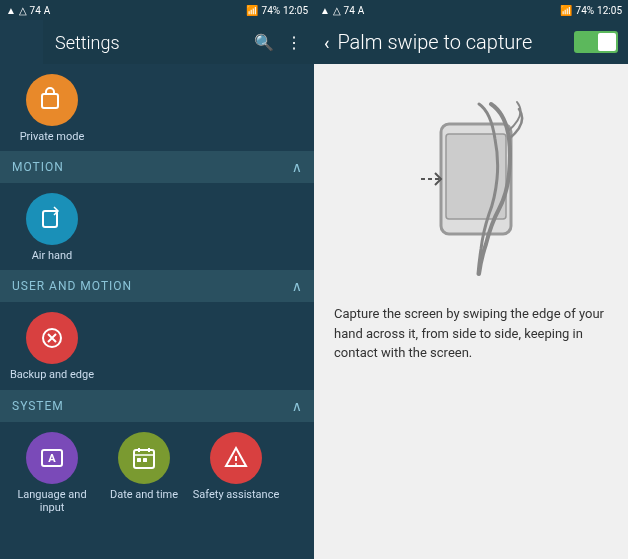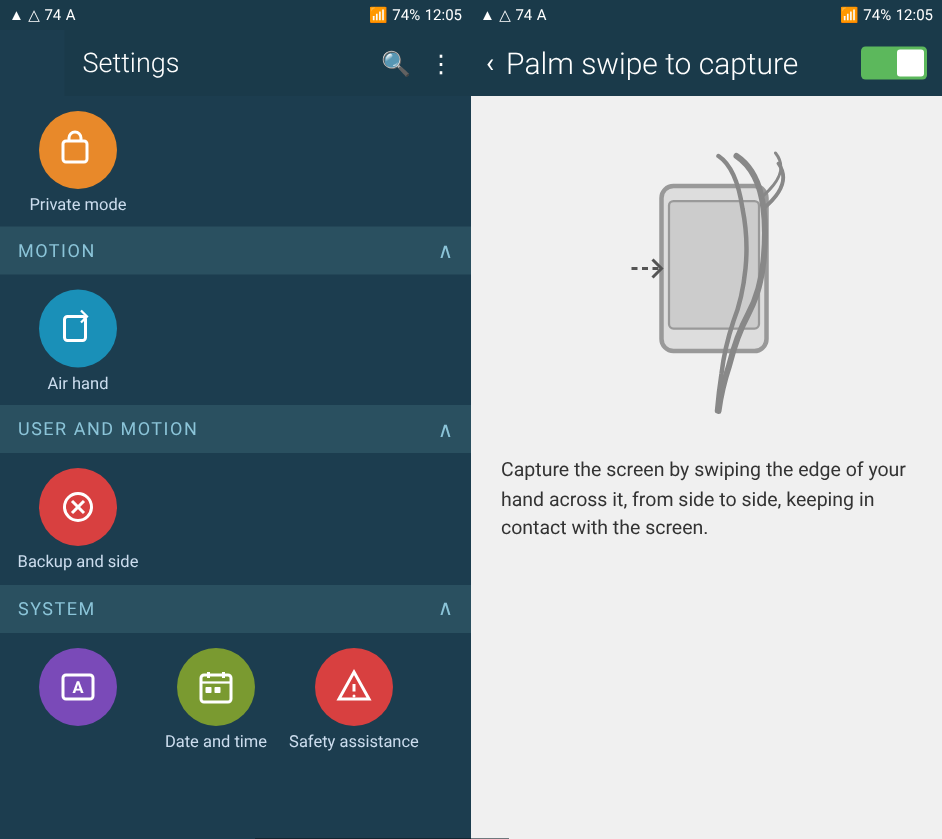--- a/index.html
+++ b/index.html
@@ -275,7 +275,7 @@
             <path d="M10 10 L18 18 M18 10 L10 18" stroke="white" stroke-width="2"></path>
           </svg>
         </div>
-        <span class="icon-label">Backup and side</span>
+        <span class="icon-label">Backup and edge</span>
       </div>
     </div>
 

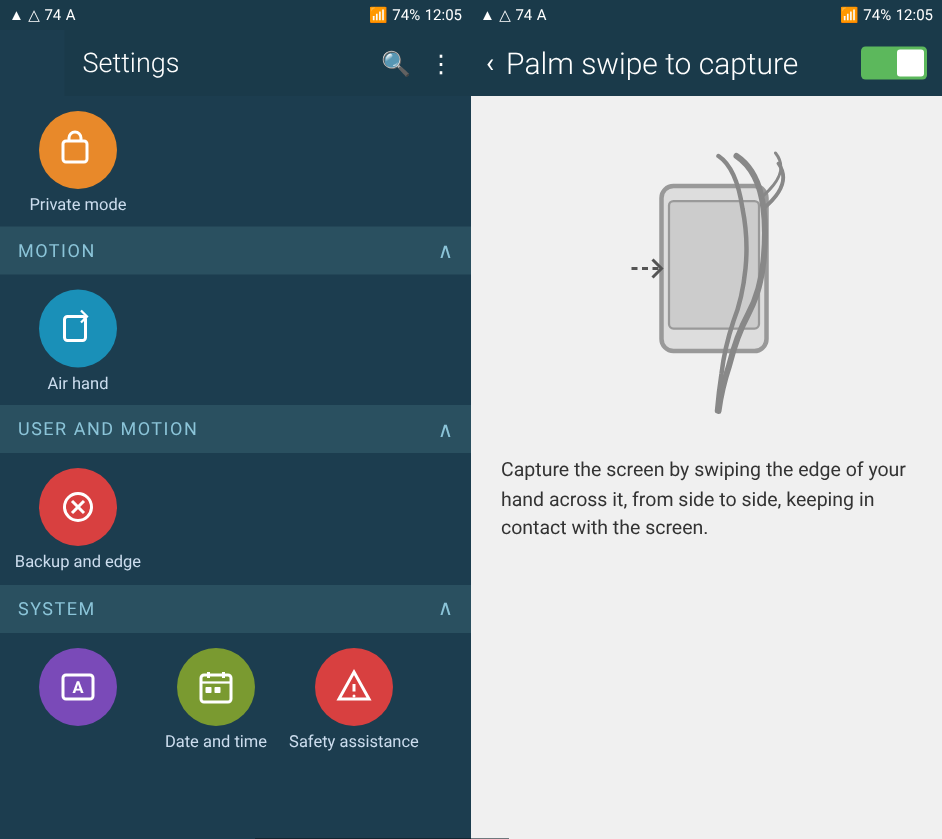--- a/index.html
+++ b/index.html
@@ -292,6 +292,7 @@
             <text x="14" y="18" fill="white" font-size="11" text-anchor="middle" font-weight="bold">A</text>
           </svg>
         </div>
+        <span class="icon-label">Language and input</span>
       </div>
       <div class="icon-item">
         <div class="icon-circle bg-olive">

